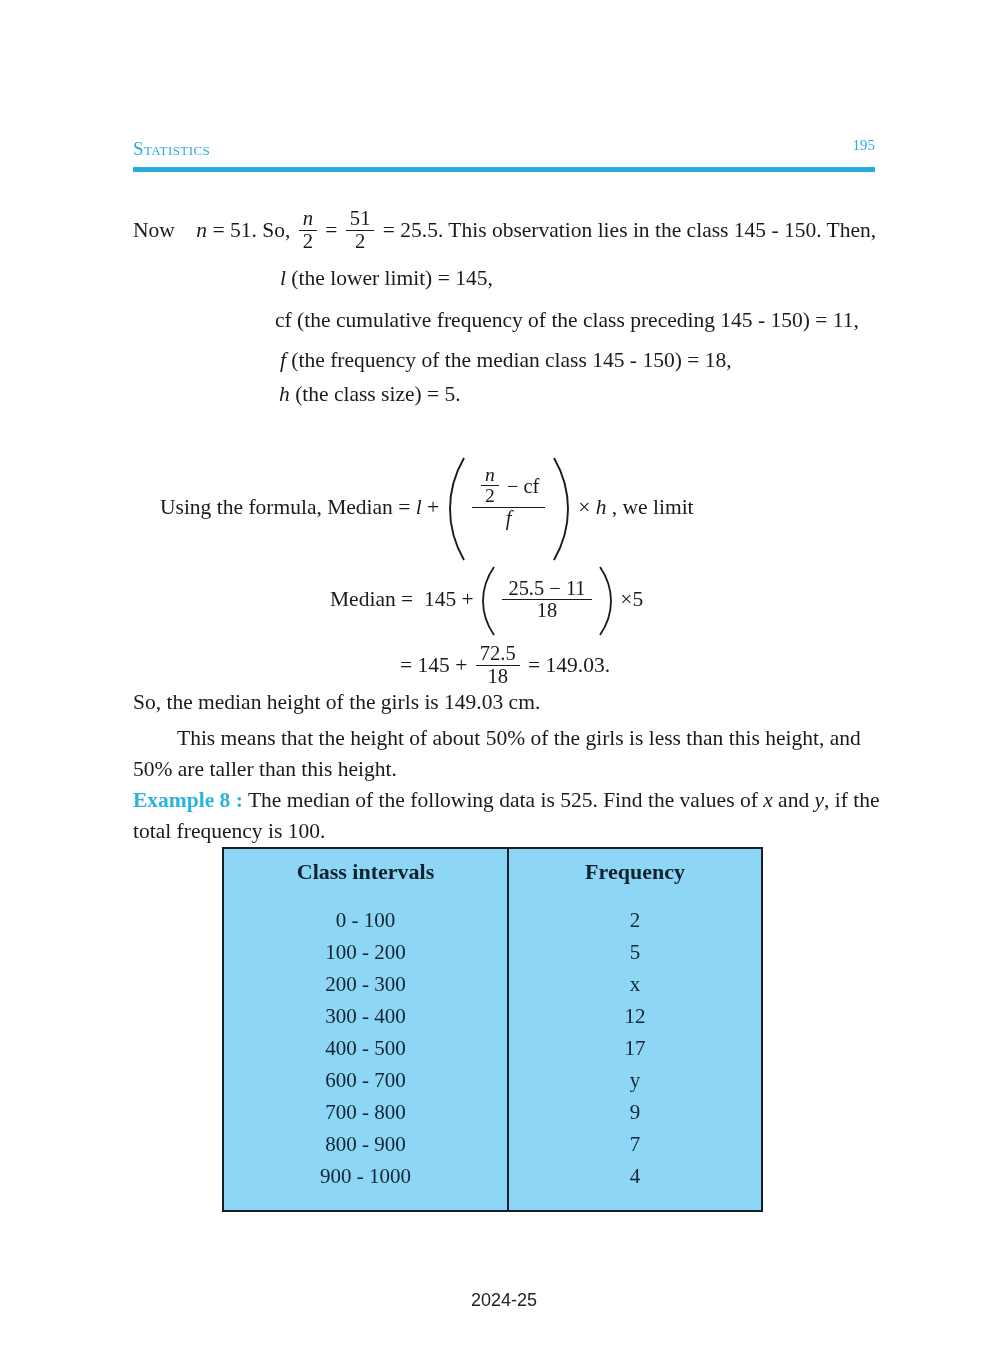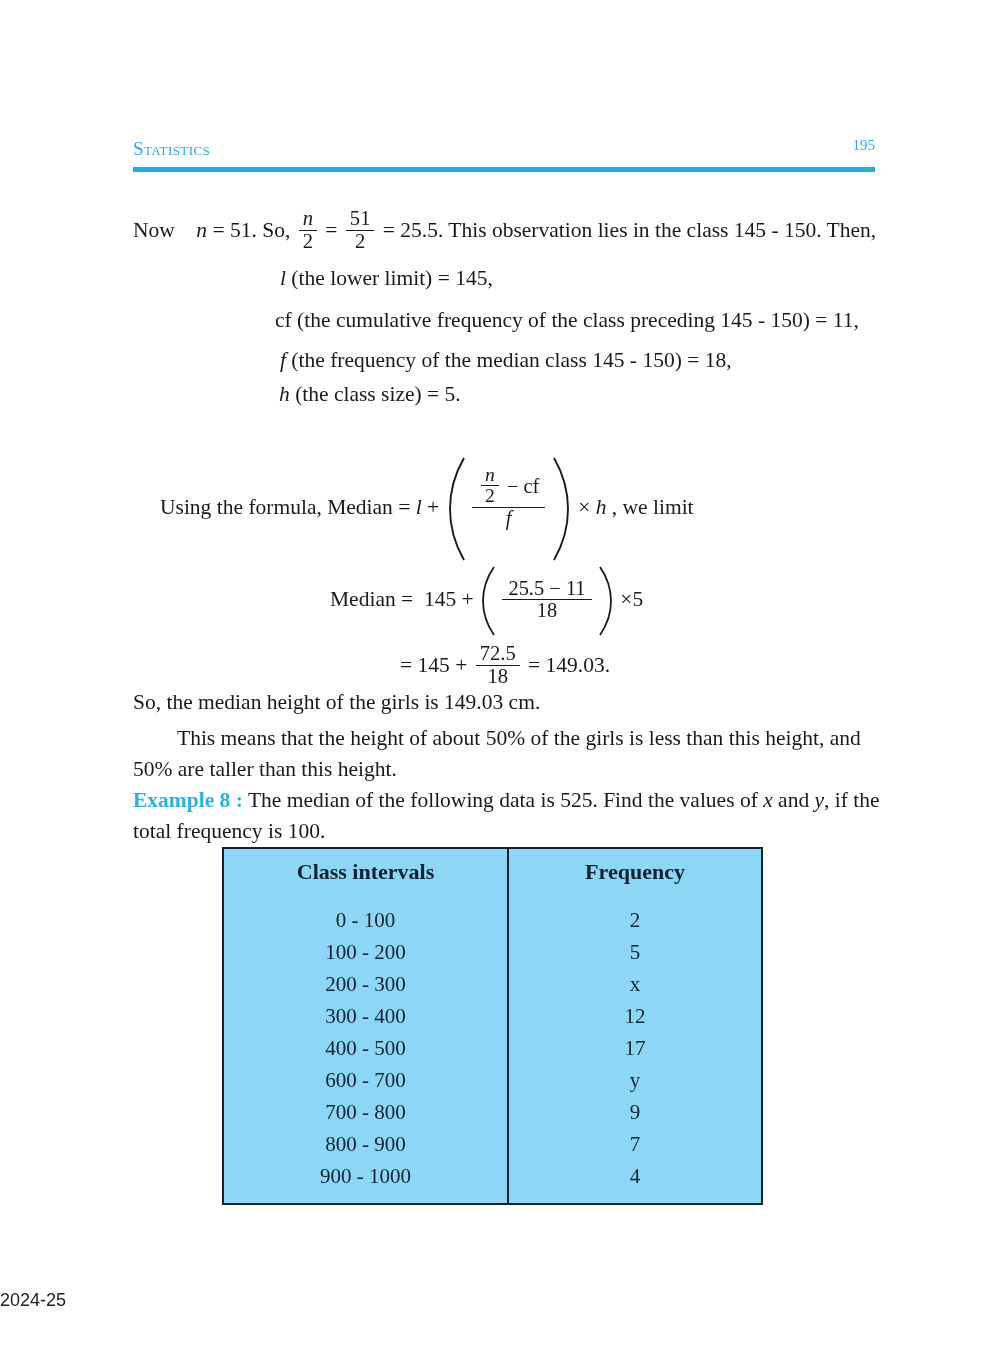--- a/index.html
+++ b/index.html
@@ -183,7 +183,7 @@
     padding-top: 9px;
   }
   .data-table tbody tr:last-child td {
-    padding-bottom: 11px;
+    padding-bottom: 18px;
   }
 
   

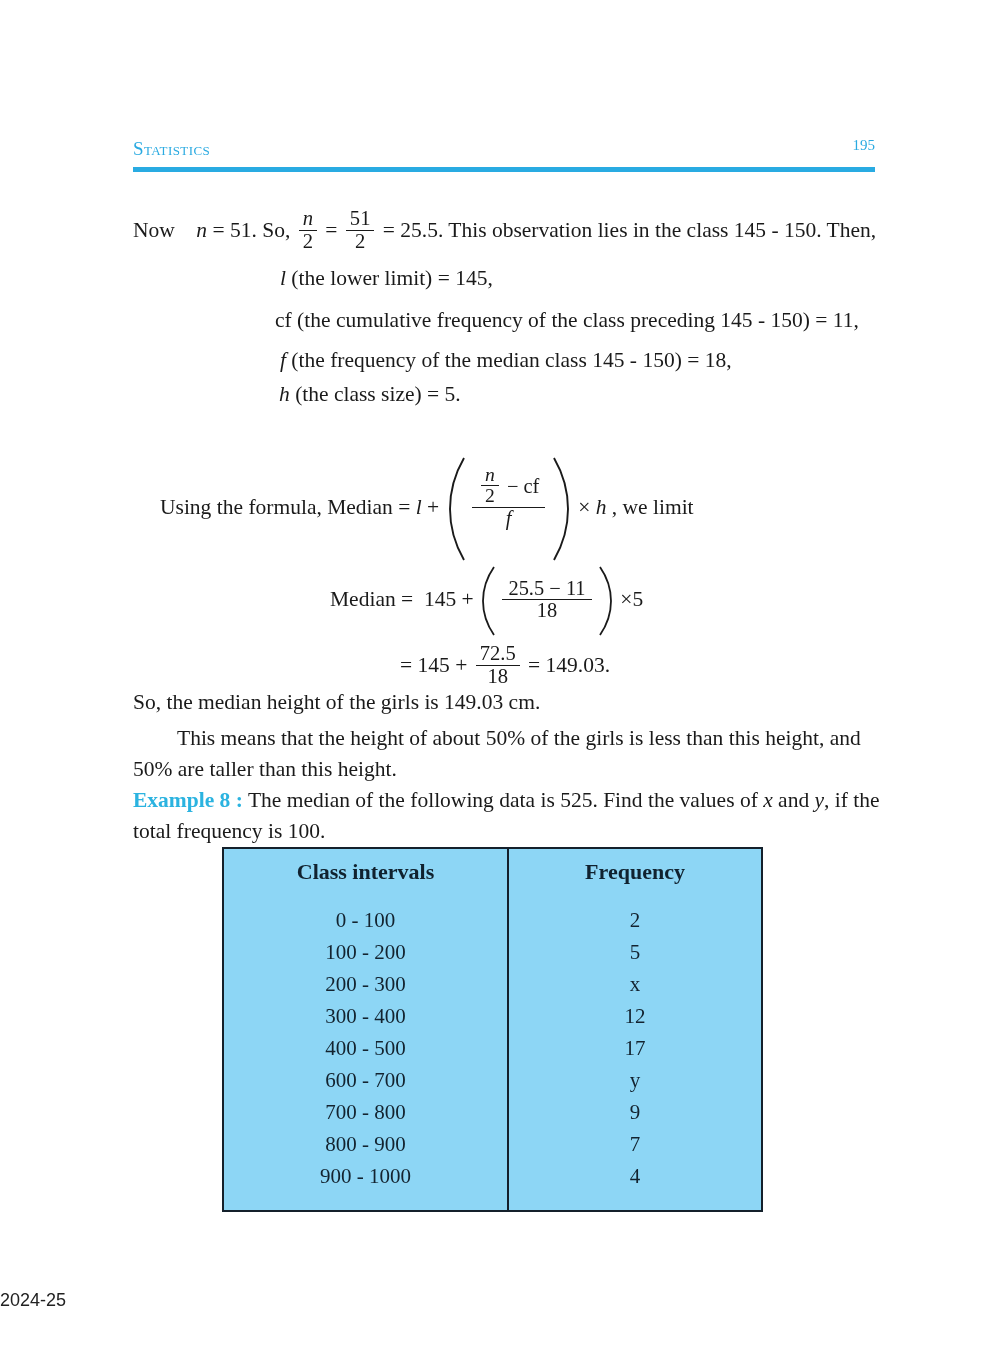--- a/index.html
+++ b/index.html
@@ -192,7 +192,7 @@
     left: 0;
     top: 1290px;
     width: 1008px;
-    text-align: left;
+    text-align: center;
     font-family: "Liberation Sans", "DejaVu Sans", sans-serif;
     font-size: 18px;
     color: #222222;

